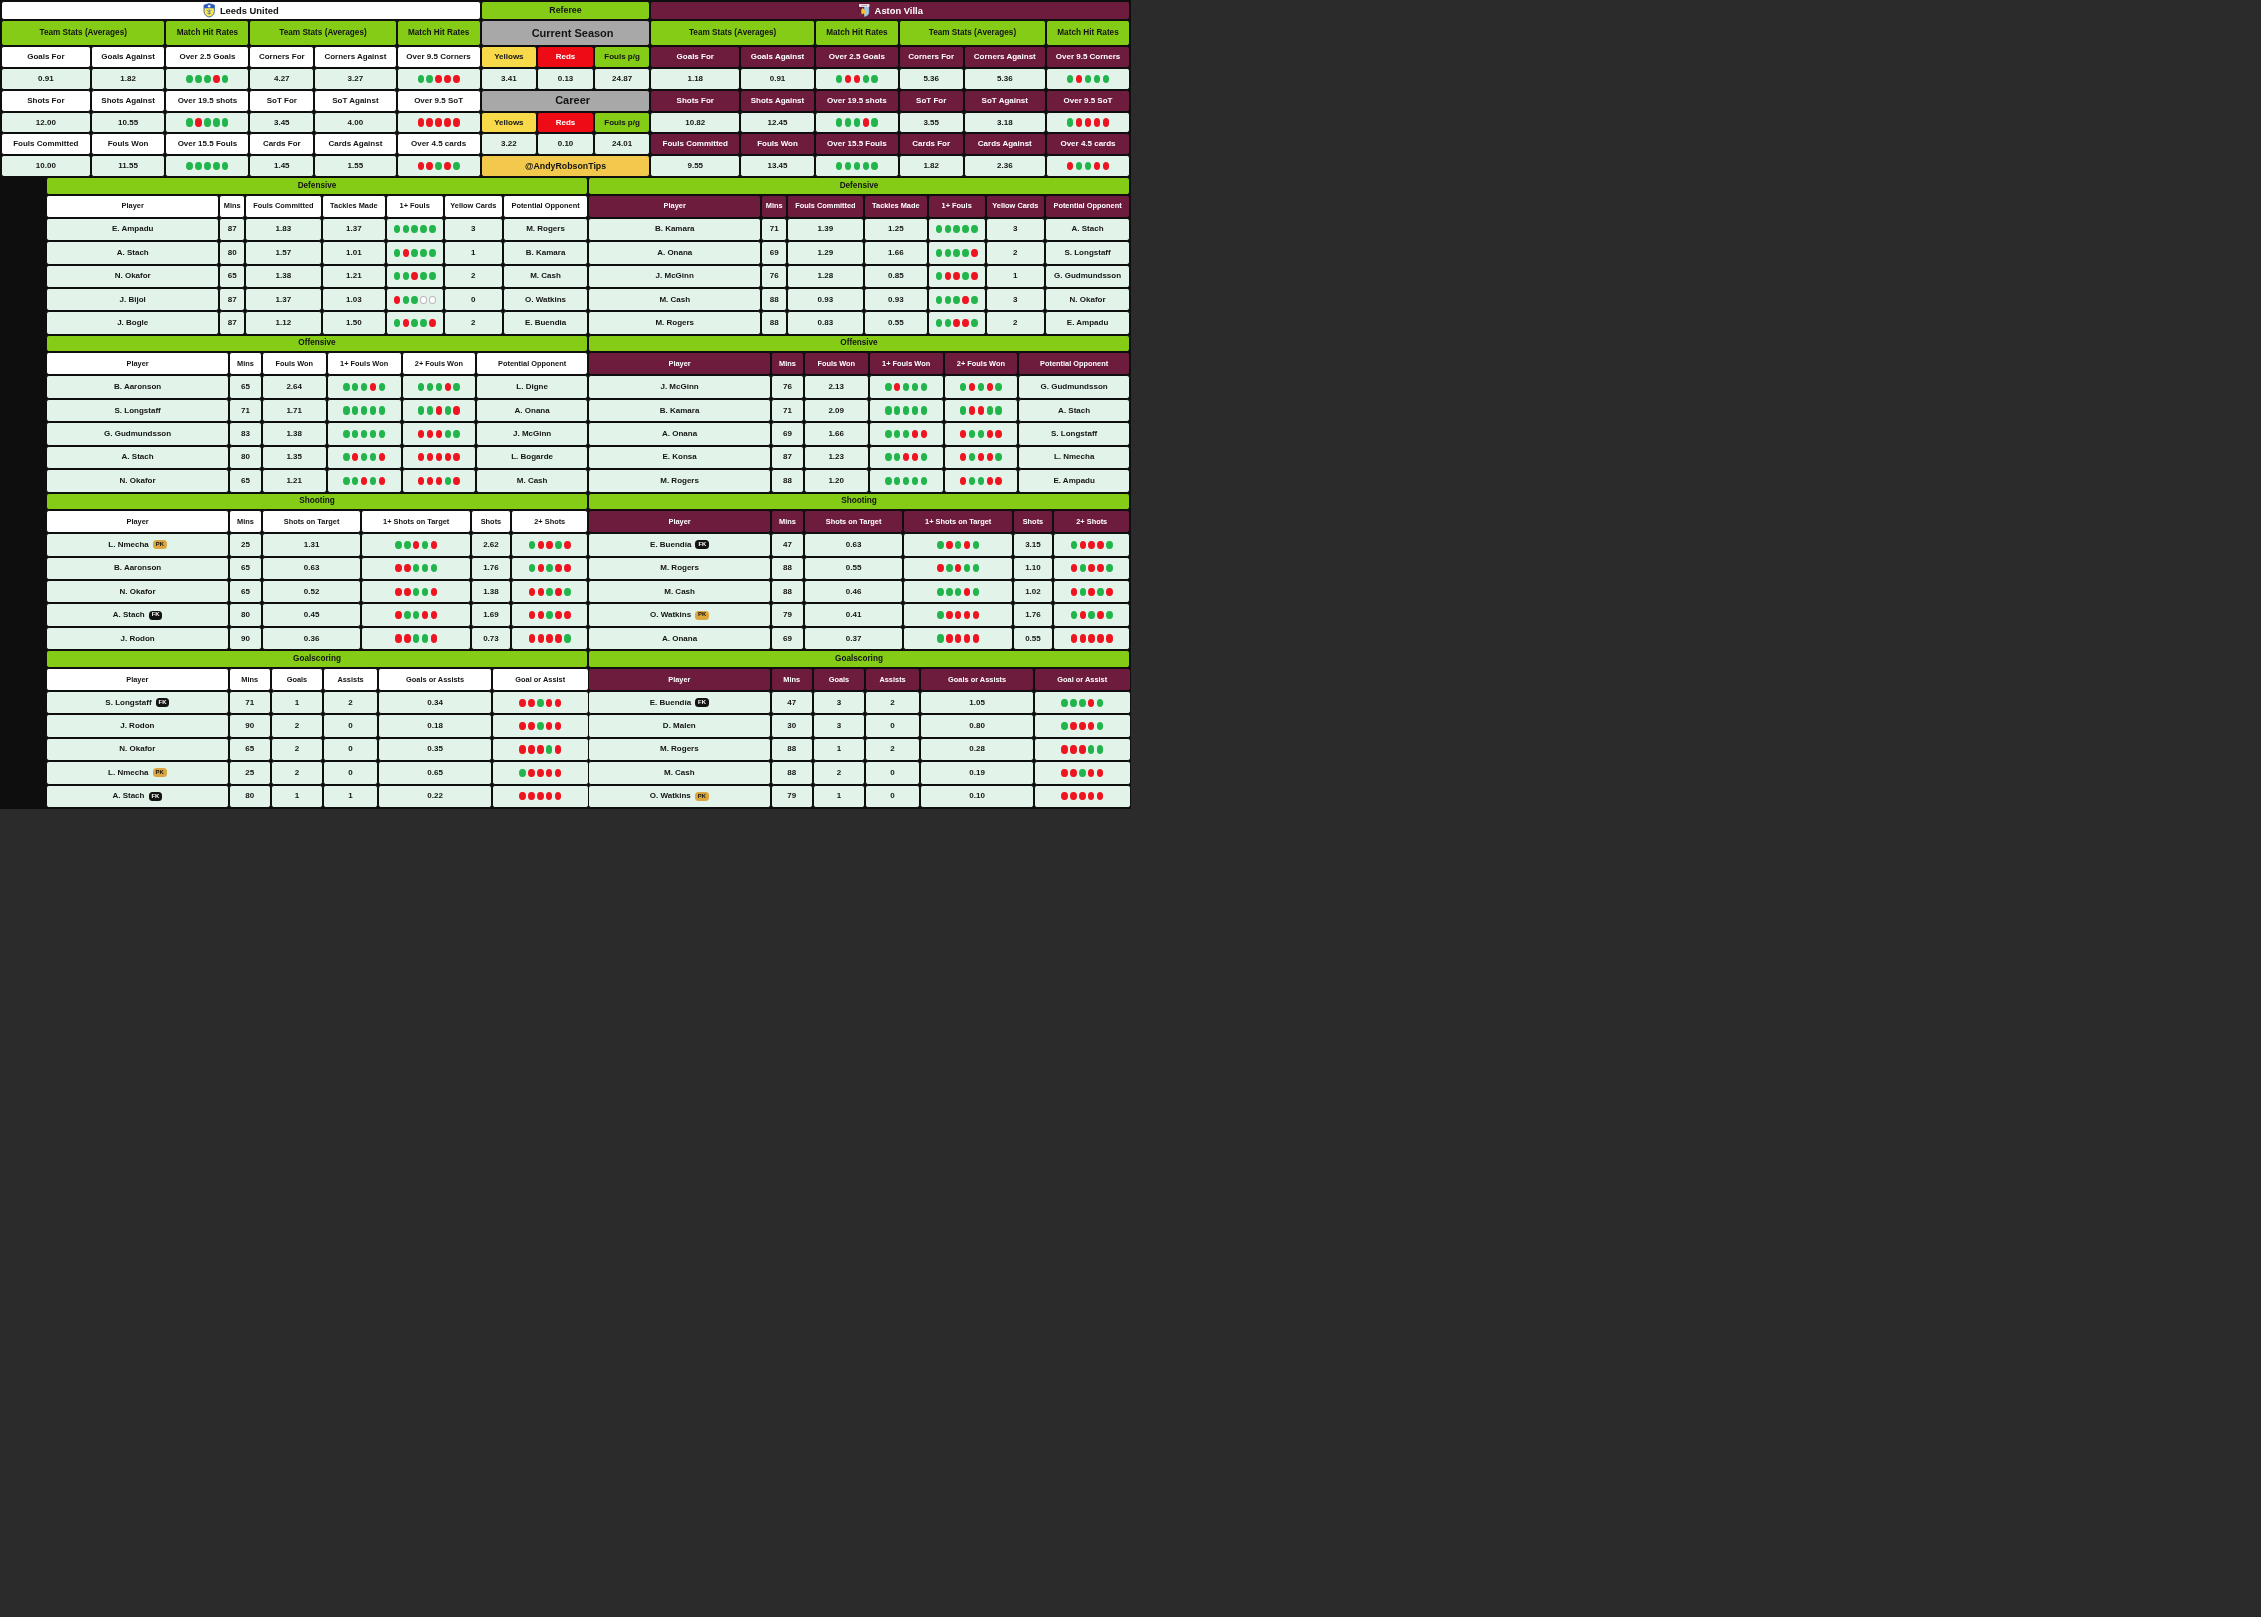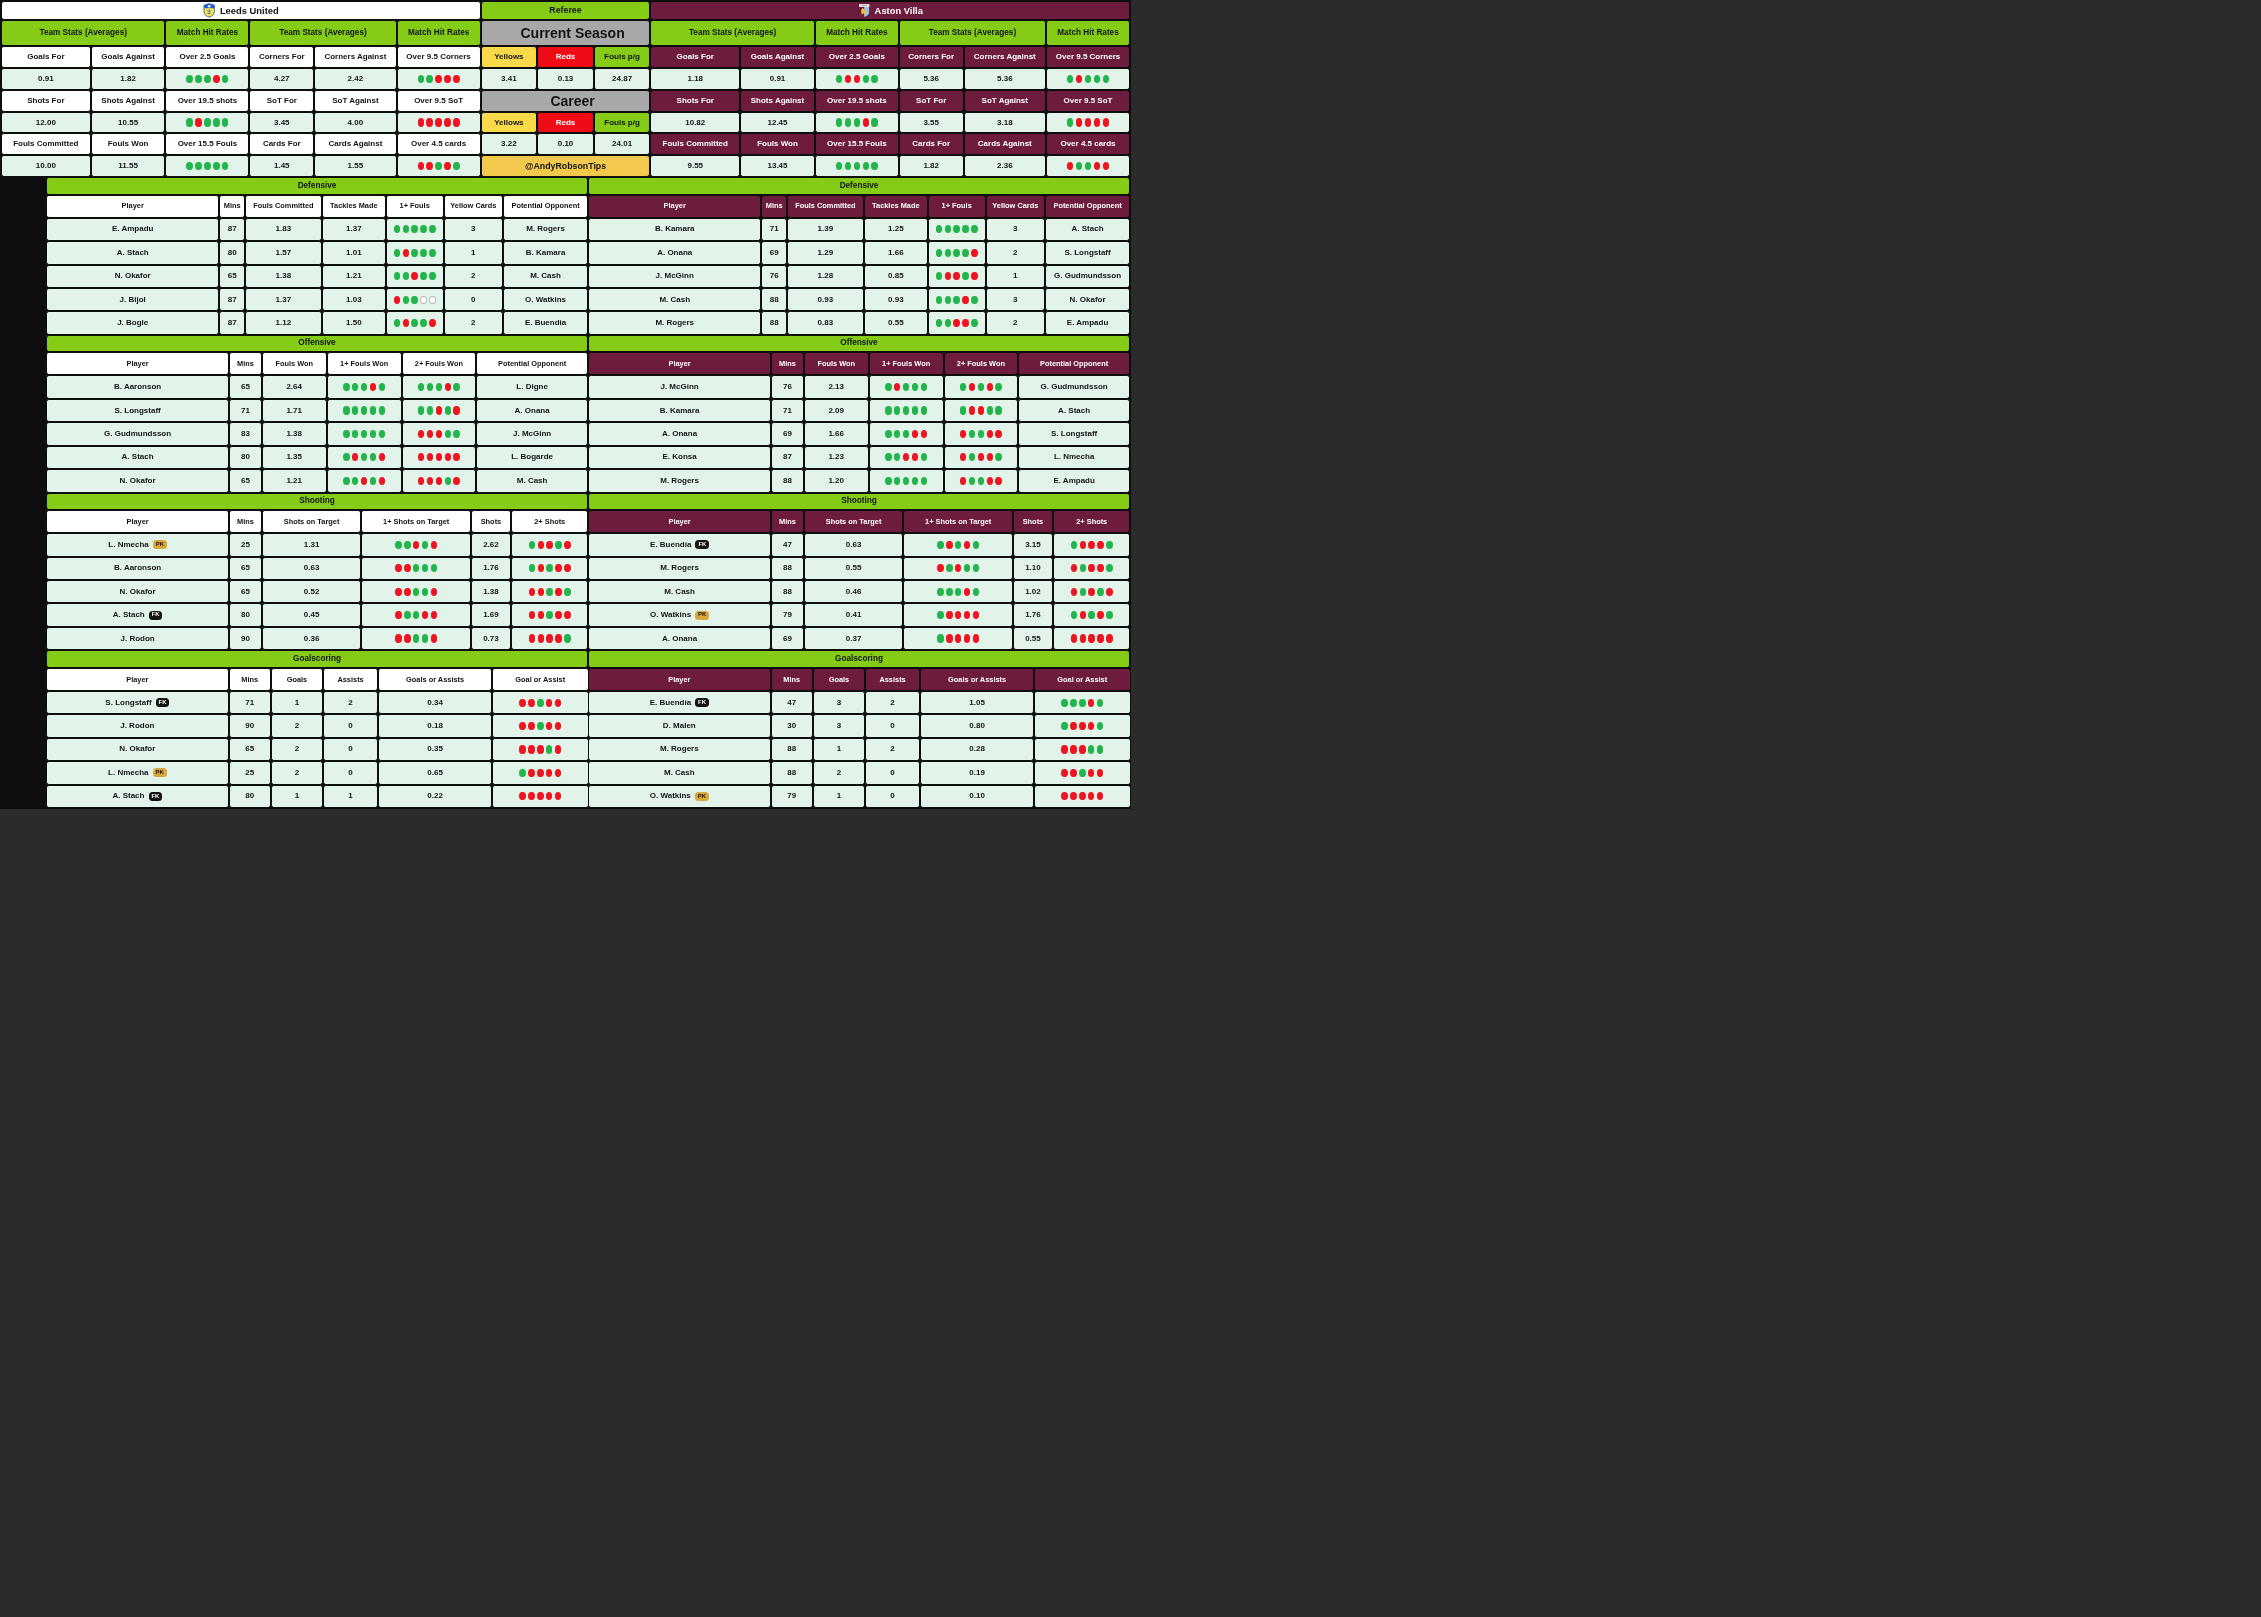--- a/index.html
+++ b/index.html
@@ -24,7 +24,7 @@
   .ref-block{width:170px;display:grid;grid-template-rows:19.4px 26px 1fr 1fr 1fr 1fr 1fr 1fr;}
   .ref-3col{display:grid;grid-template-columns:1fr 1fr 1fr;}
   .ref-title{font-size:8.8px;}
-  .ref-season{font-size:14px;padding-left:16px;}
+  .ref-season{font-size:11px;padding-left:16px;}
   .ref-3col .c{font-size:8px;}
   .ref-handle{font-size:8.8px;}
 

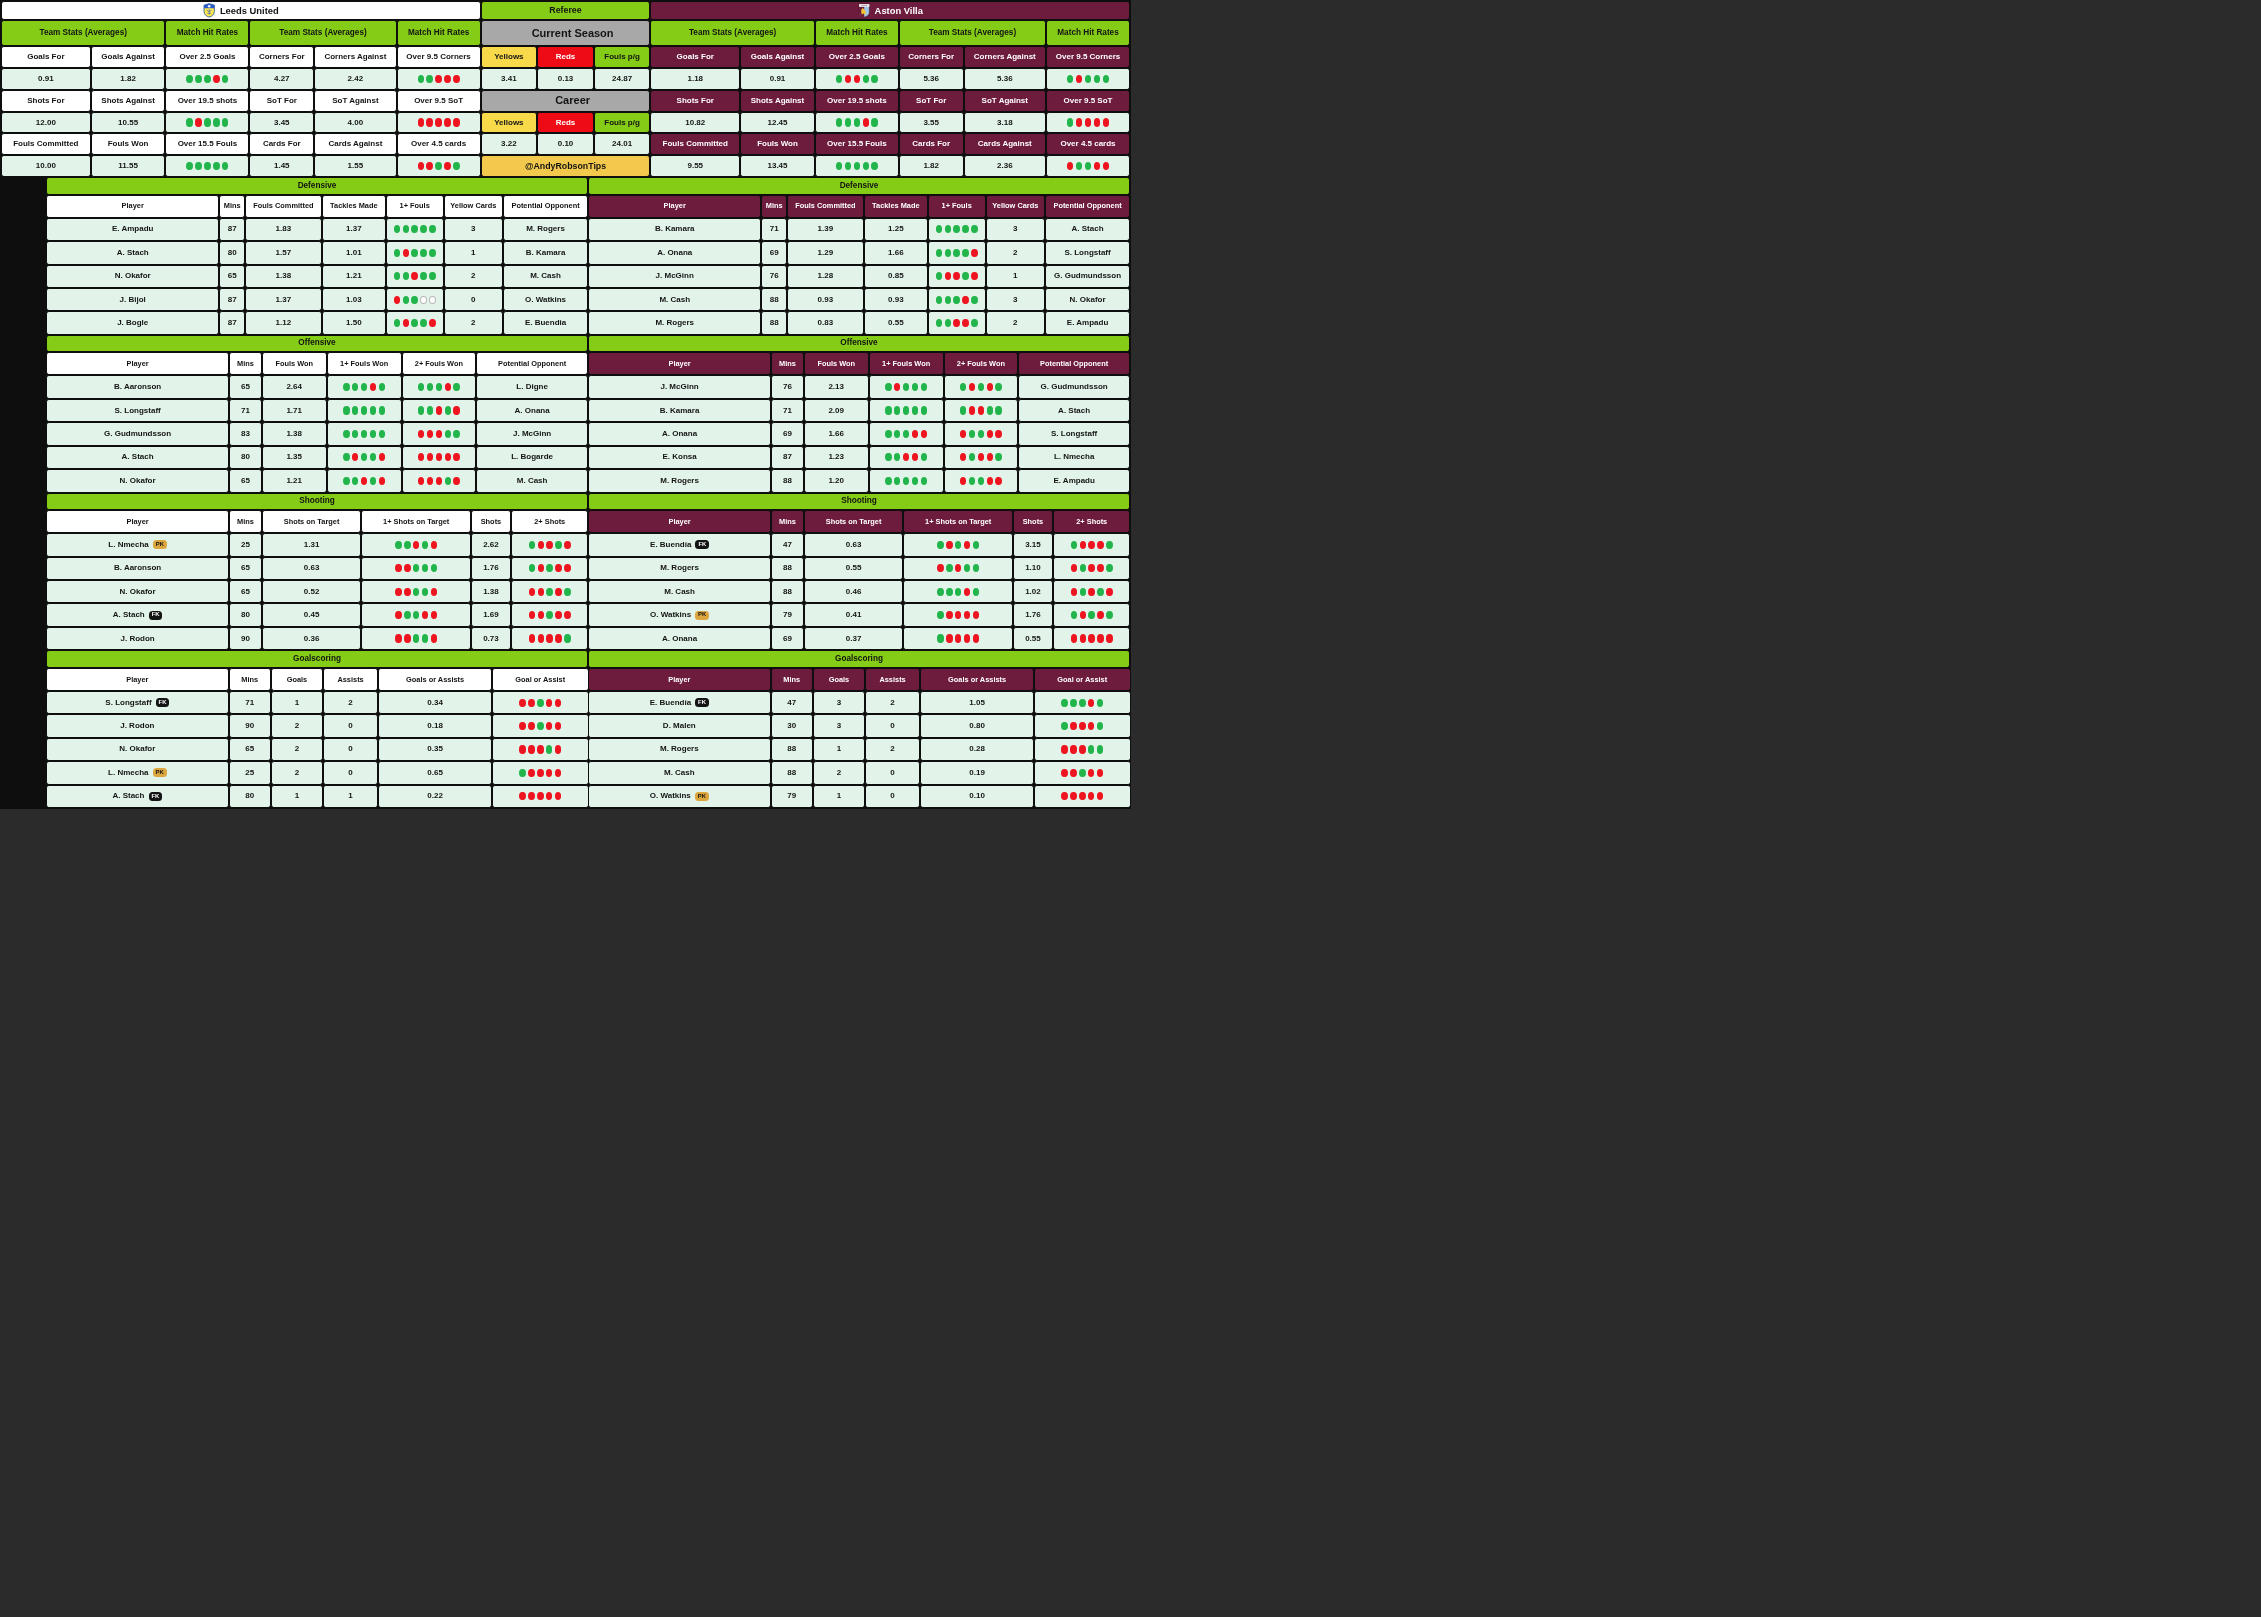--- a/index.html
+++ b/index.html
@@ -97,7 +97,7 @@
             </span>
           </div>
           <div class="c bg-mint">4.27</div>
-          <div class="c bg-mint">2.42</div>
+          <div class="c bg-mint">3.27</div>
           <div class="c bg-mint">
             <span class="dots">
               <span class="dot g"></span>

